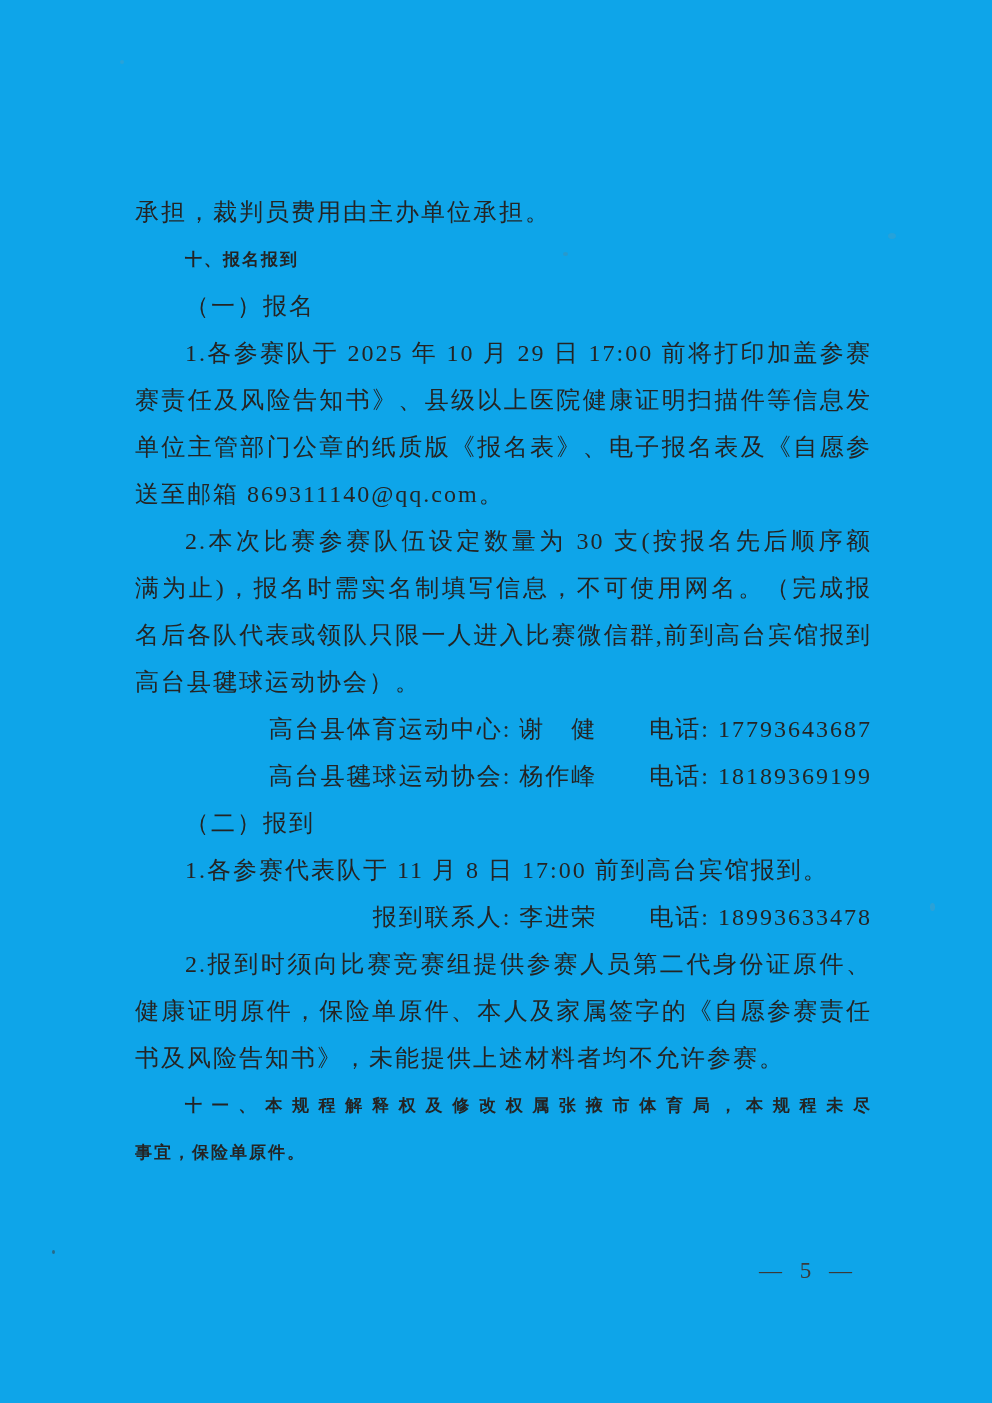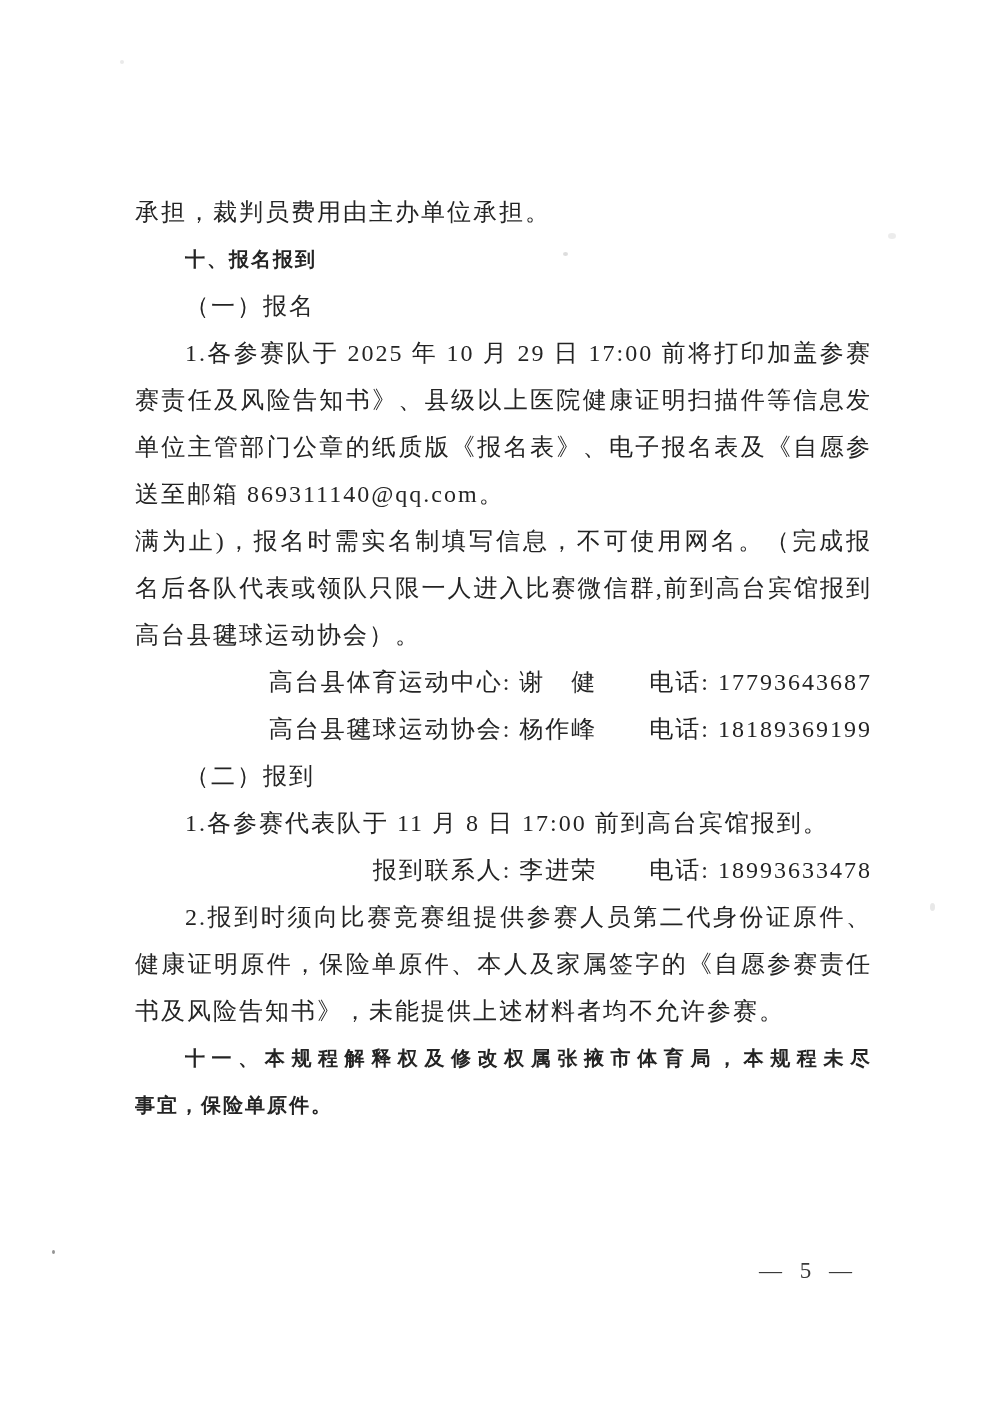--- a/index.html
+++ b/index.html
@@ -12,7 +12,7 @@
     width: 992px;
     height: 1403px;
     margin: 0 auto;
-    background: #ffffff;
+    background: #0ea5e9;
     overflow: hidden;
     font-family: "Liberation Serif", serif;
     color: #242424;

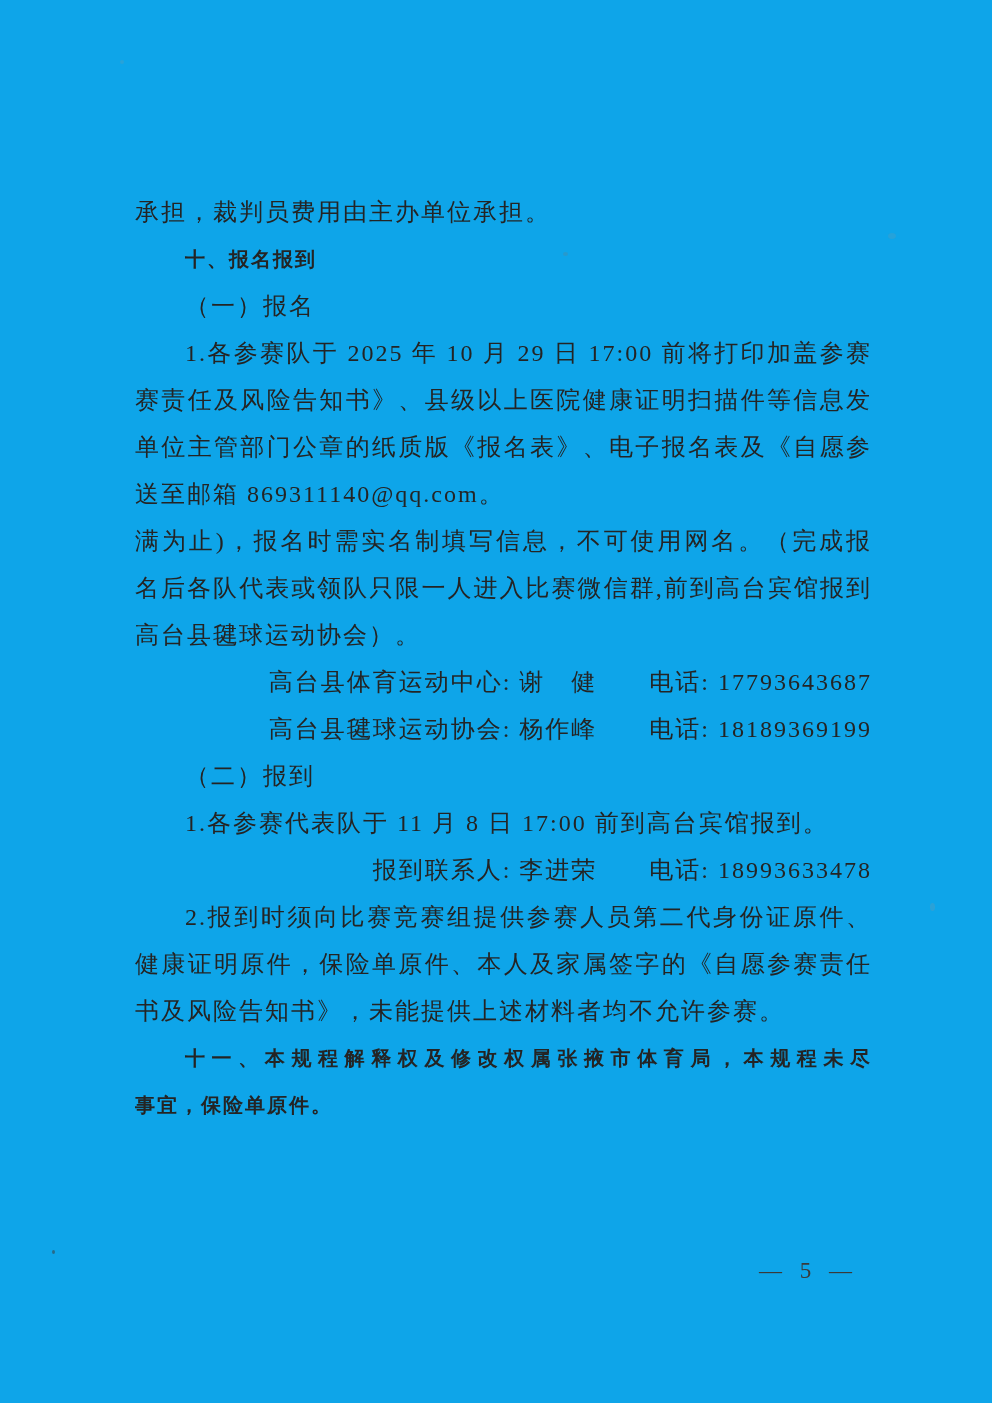--- a/index.html
+++ b/index.html
@@ -45,7 +45,7 @@
   .b {
     font-weight: 700;
     font-family: "Liberation Sans", sans-serif;
-    font-size: 20px;
+    font-size: 17px;
   }
   .footer {
     position: absolute;

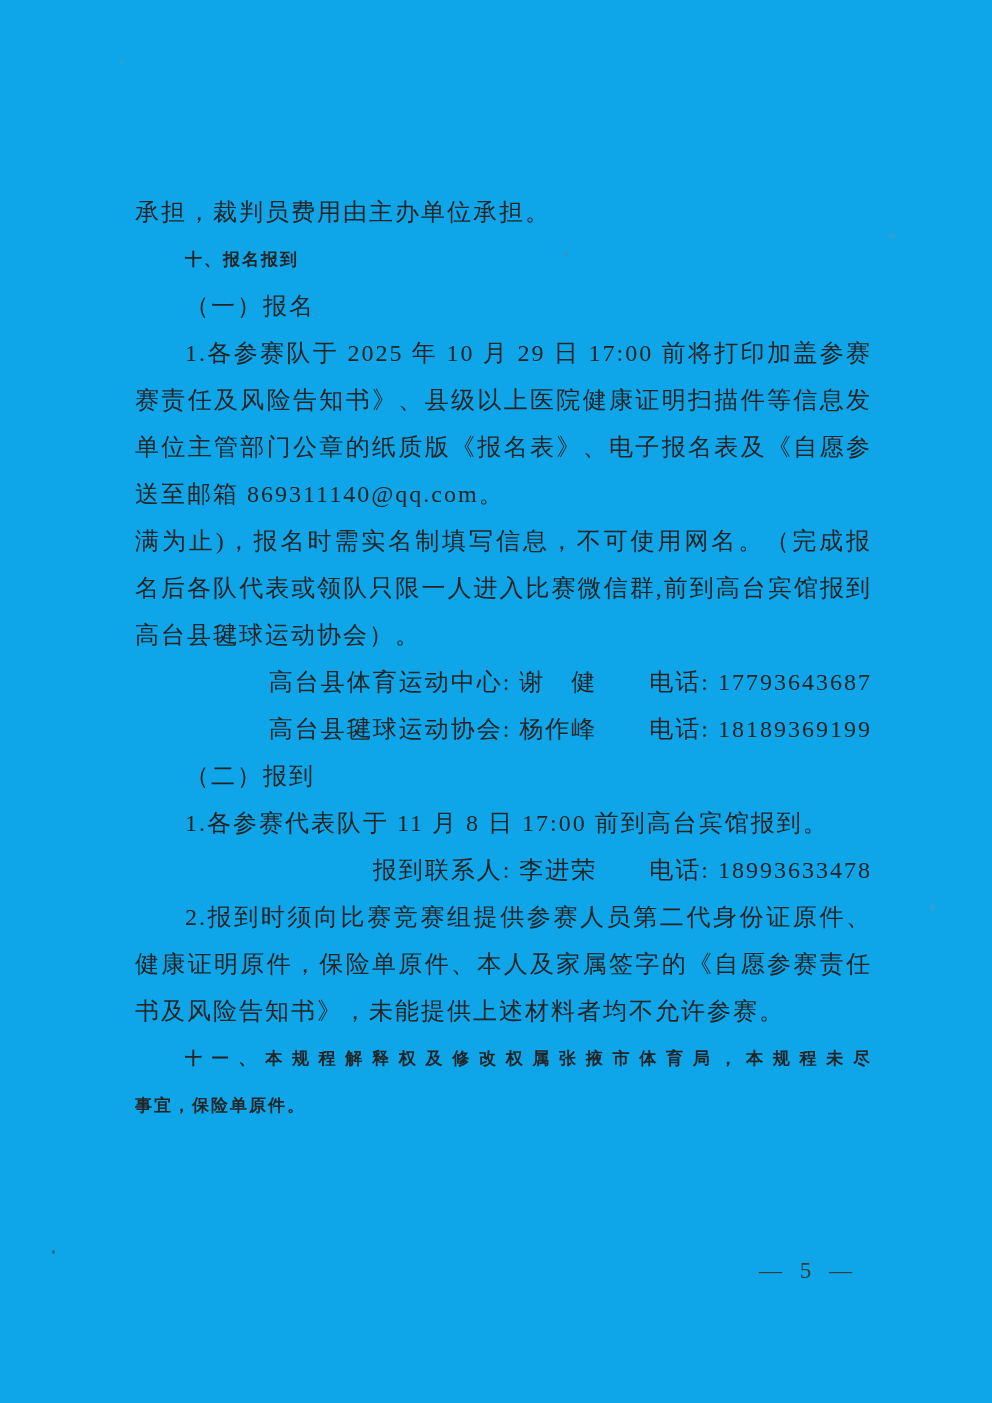--- a/index.html
+++ b/index.html
@@ -81,6 +81,7 @@
     <div class="line j">赛责任及风险告知书》、县级以上医院健康证明扫描件等信息发</div>
     <div class="line j">单位主管部门公章的纸质版《报名表》、电子报名表及《自愿参</div>
     <div class="line">送至邮箱 869311140@qq.com。</div>
+    <div class="line j ind2">2.本次比赛参赛队伍设定数量为 30 支(按报名先后顺序额</div>
     <div class="line j">满为止)，报名时需实名制填写信息，不可使用网名。（完成报</div>
     <div class="line j">名后各队代表或领队只限一人进入比赛微信群,前到高台宾馆报到</div>
     <div class="line">高台县毽球运动协会）。</div>

